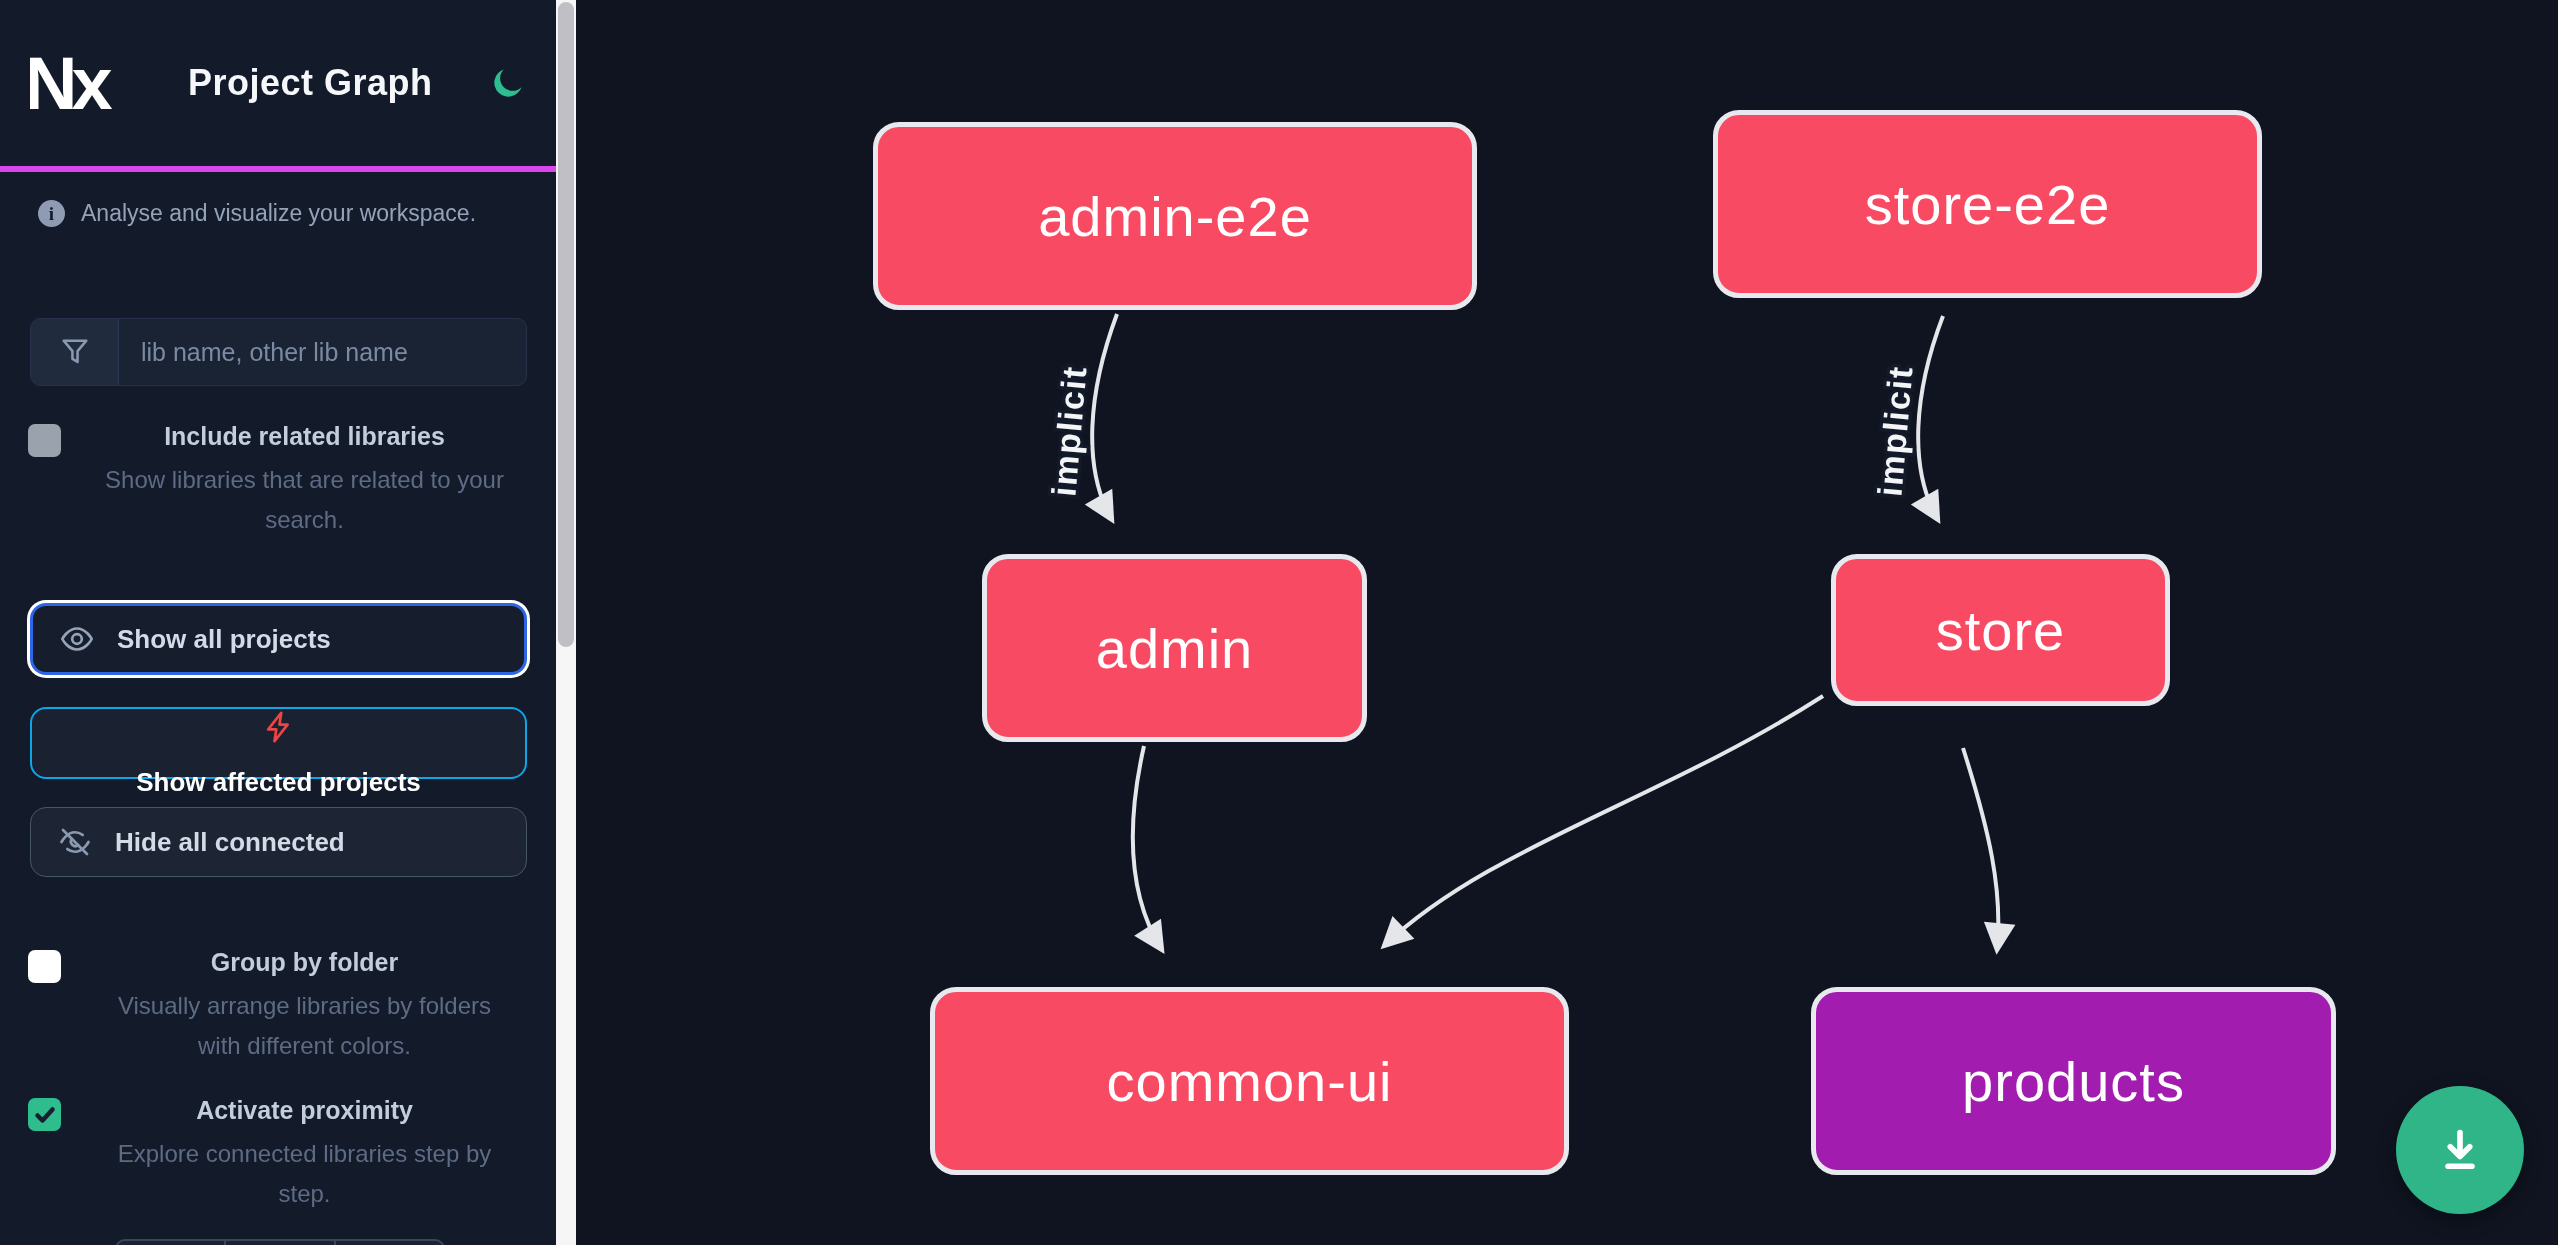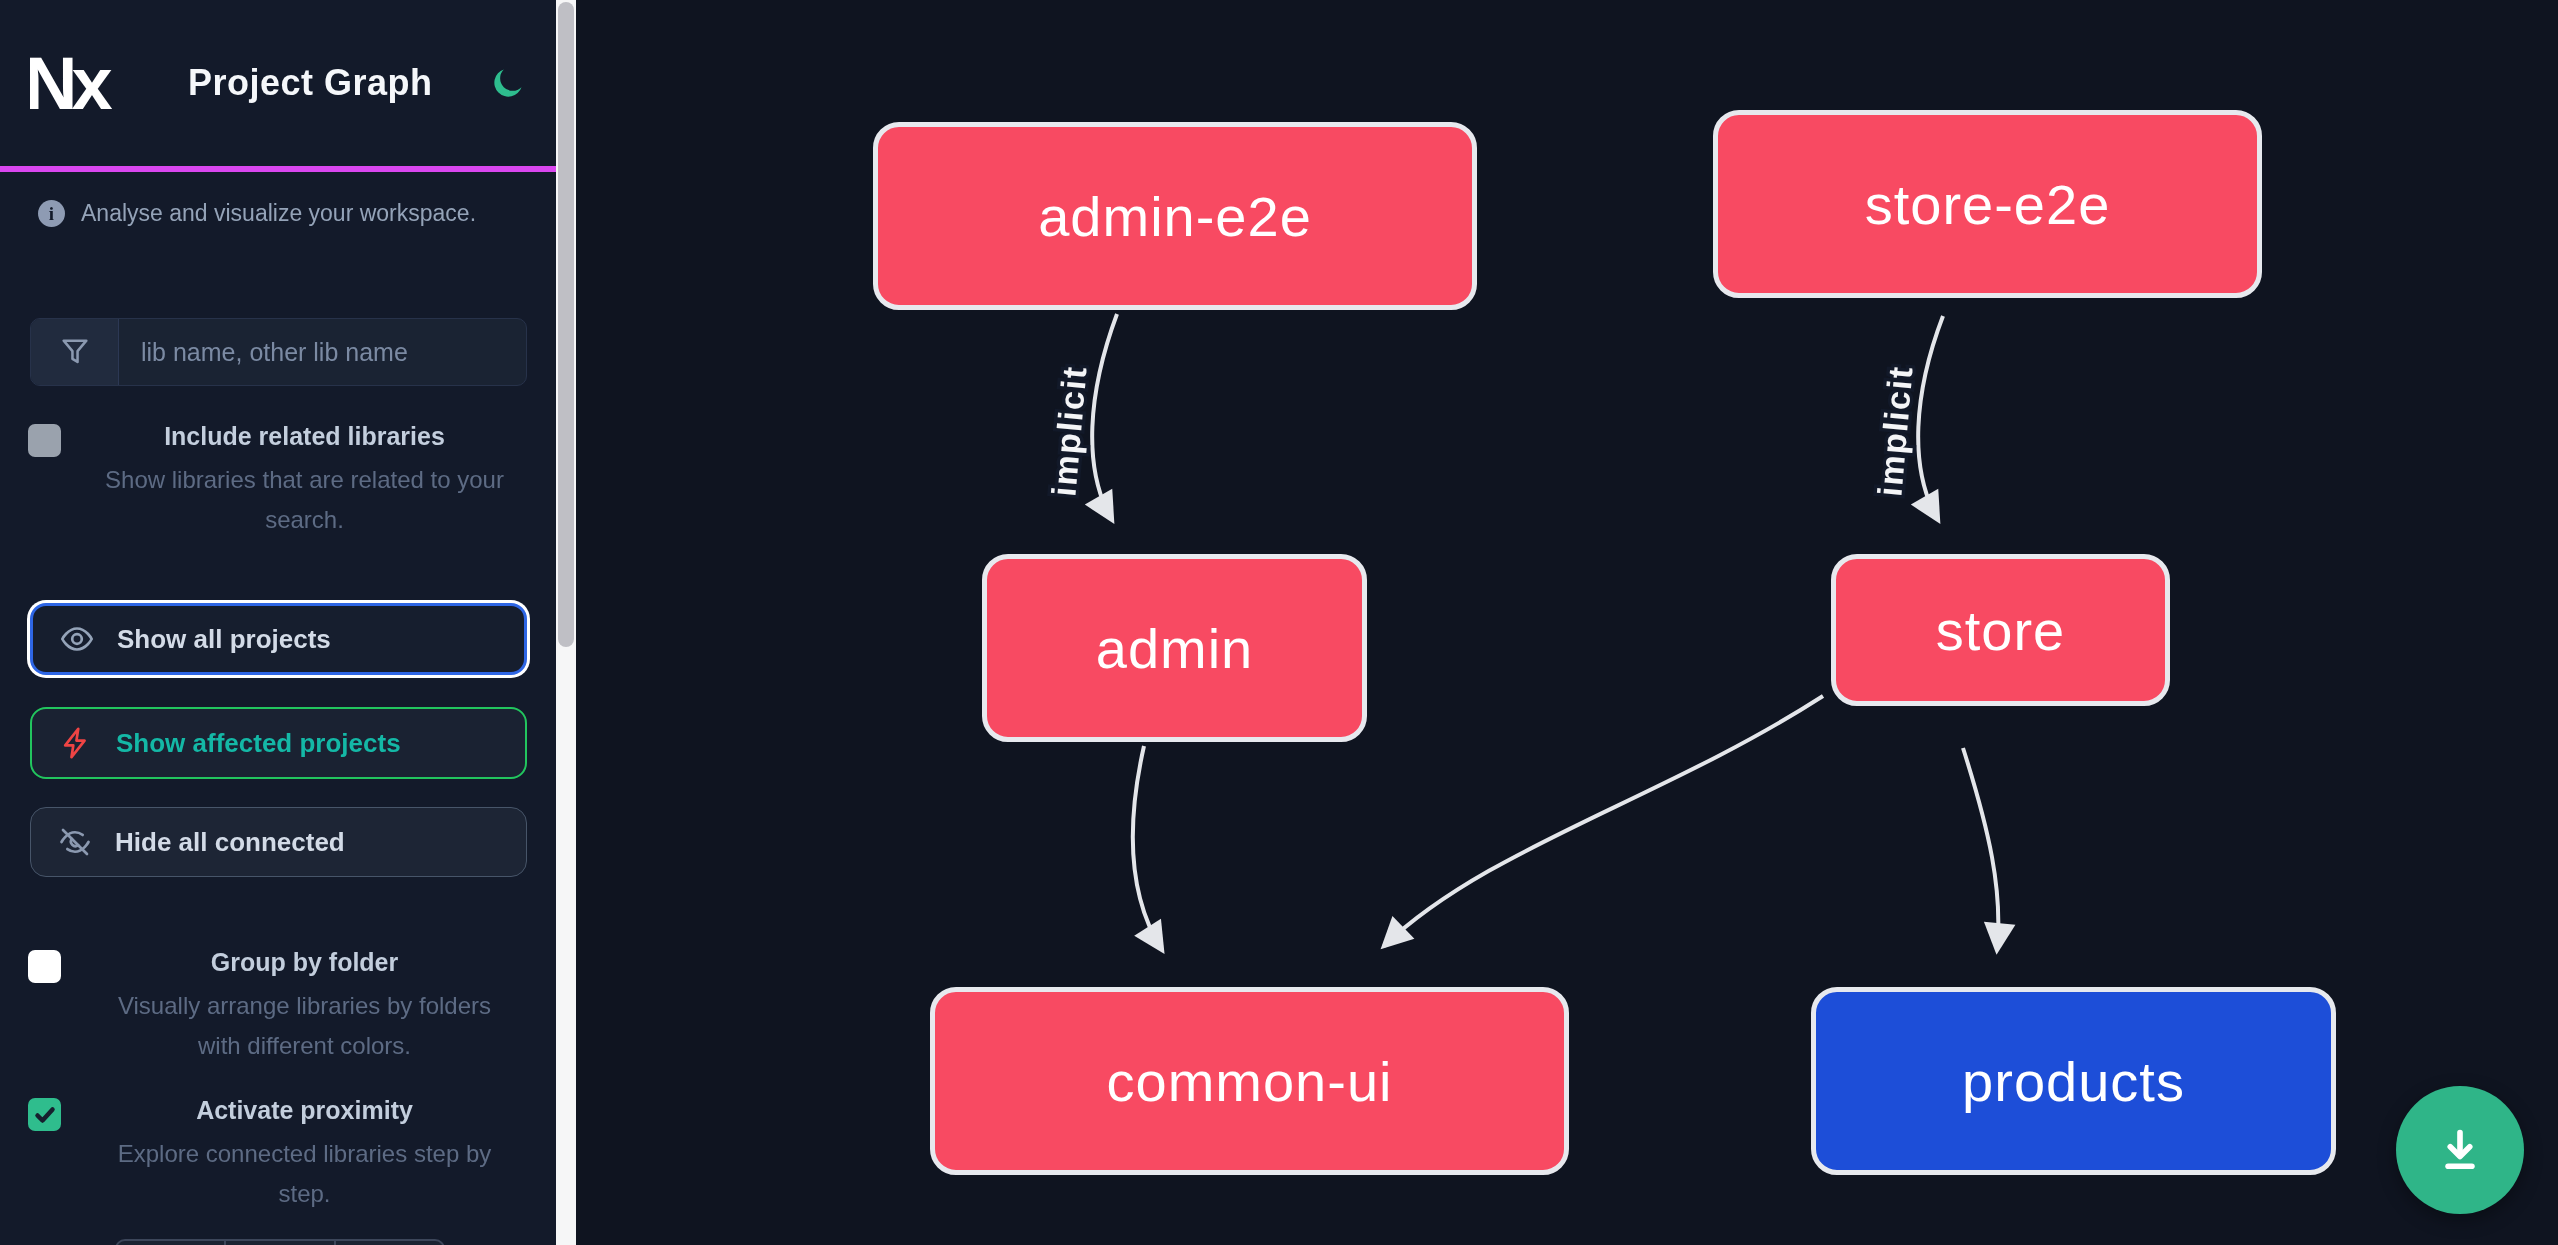--- a/index.html
+++ b/index.html
@@ -49,7 +49,7 @@
             font-family:"Liberation Sans", sans-serif; border:1px solid #475569; }
   .sb-btn svg { flex:0 0 auto; }
   .btn-focus { border:3px solid #2e66e5; box-shadow:0 0 0 3px #ffffff; background:#161e2e; }
-  .btn-affected { border:2px solid #22c55e; color:#14b8a6; }
+  .btn-affected { border:2px solid #0ea5e9; color:#ffffff;flex-direction:column; }
   .btn-plain { background:#1d2535; }
 
   .depth-ctl { position:absolute; left:115px; top:1239px; width:330px; height:10px;

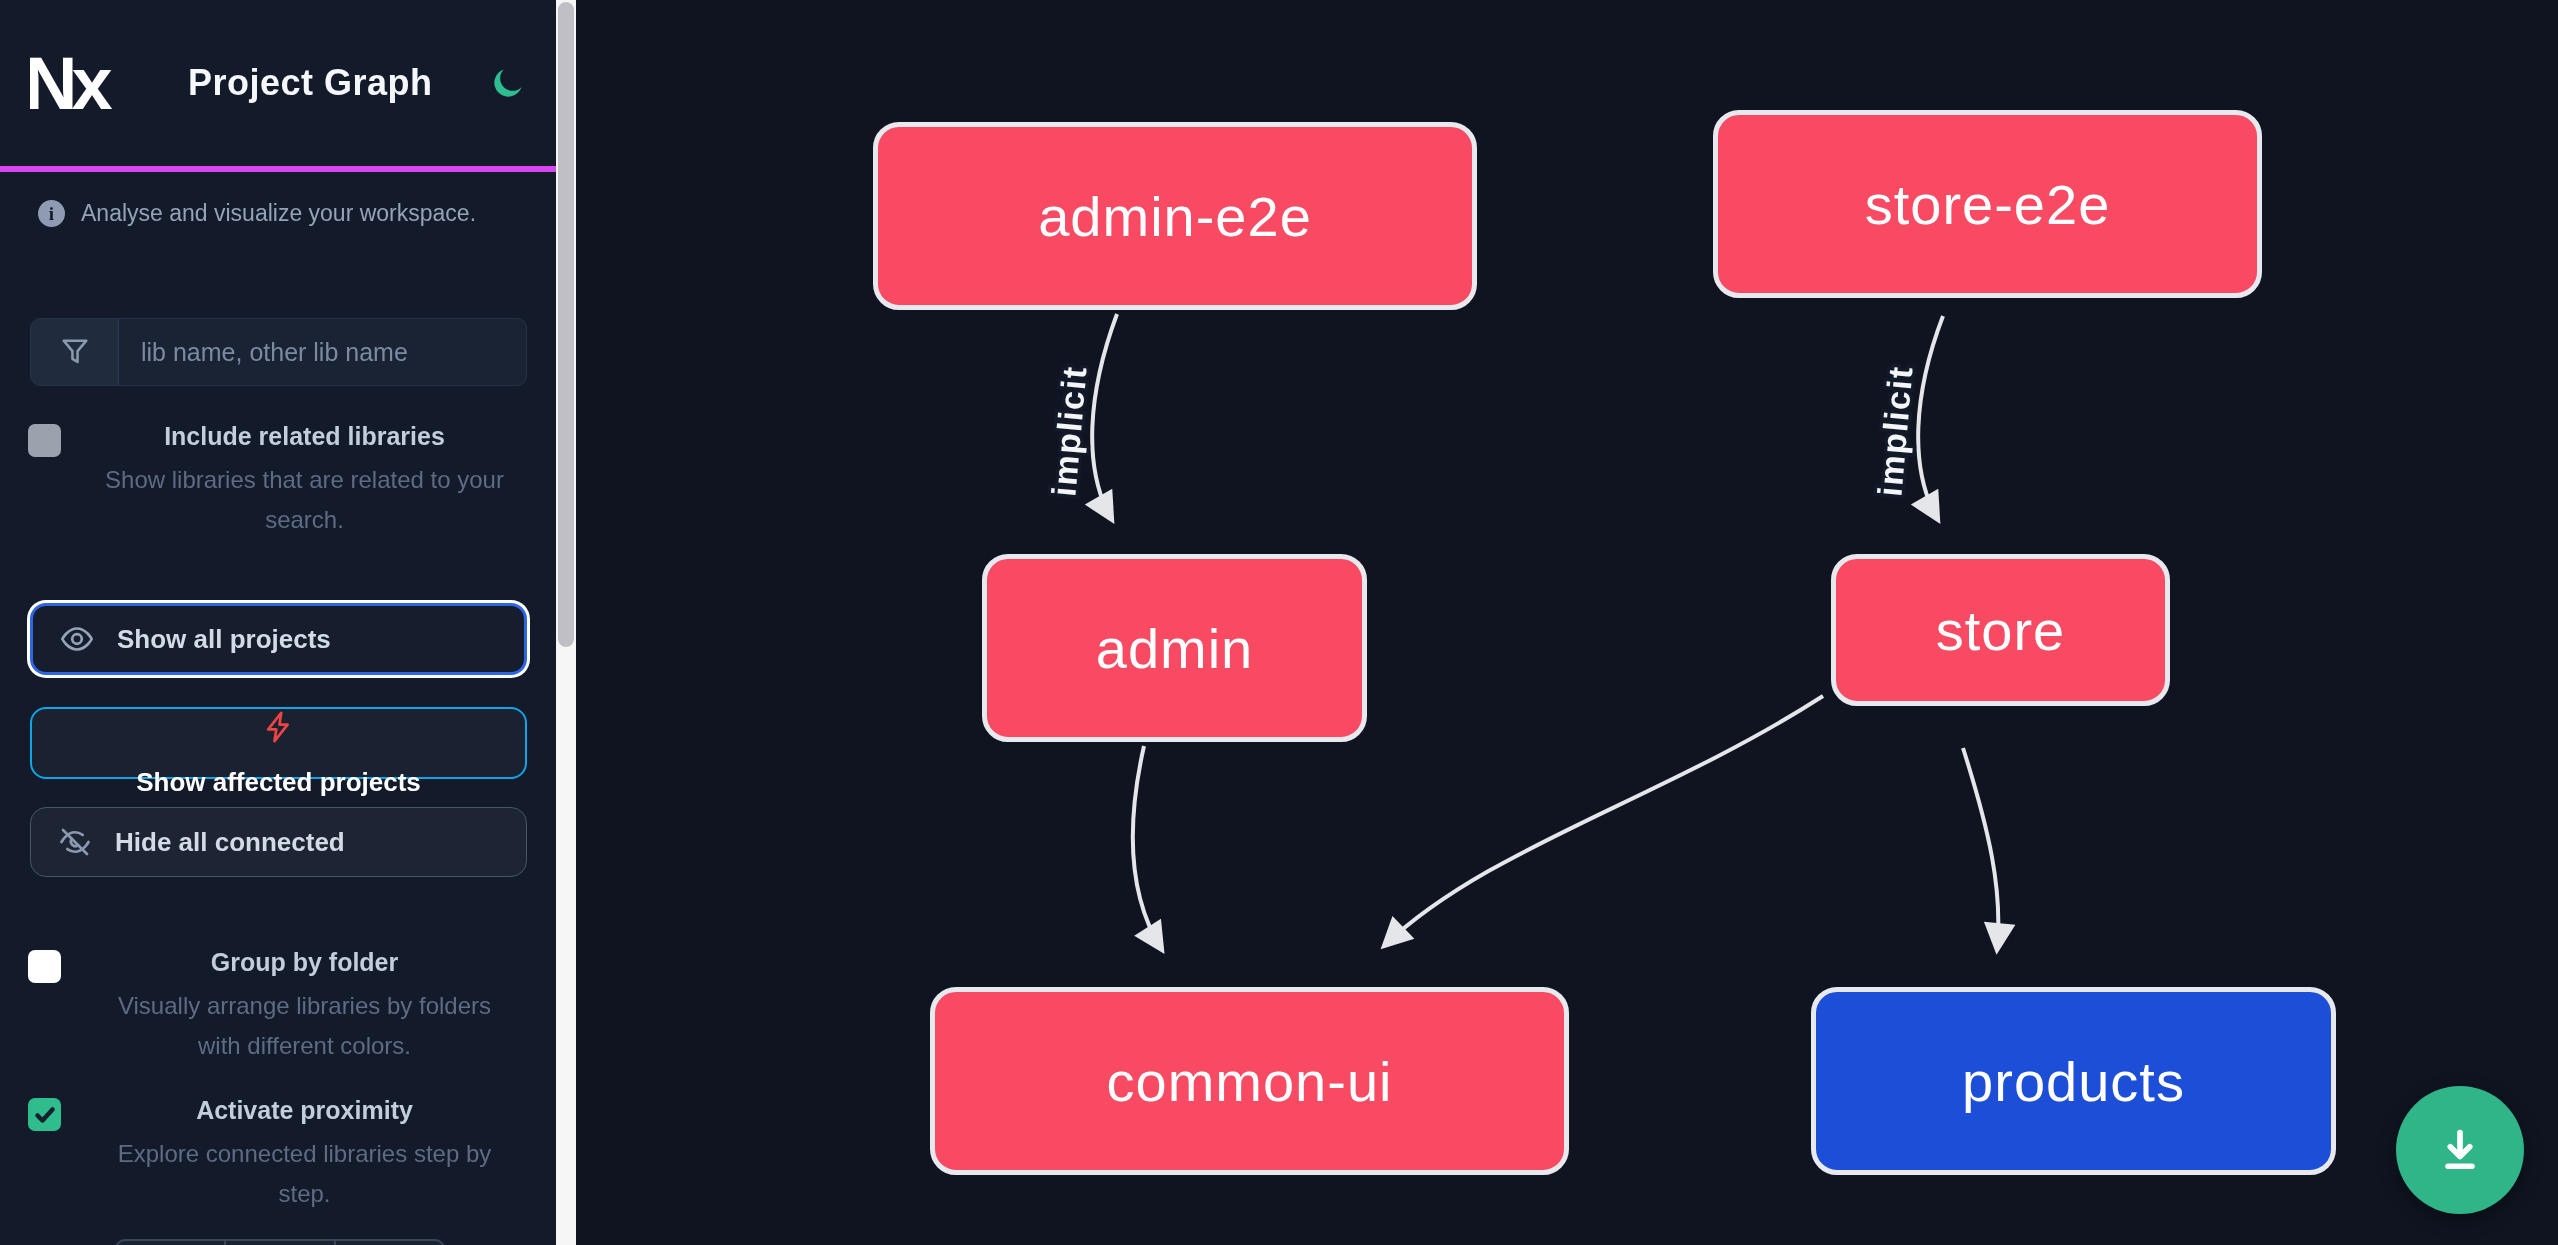--- a/index.html
+++ b/index.html
@@ -70,7 +70,7 @@
           border:5px solid #e7e9ee; border-radius:26px; color:#ffffff;
           font-size:56px; cursor:pointer; letter-spacing:1px; }
   .node-affected { background:#f84a62; }
-  .node-normal { background:#1d4ed8; }
+  .node-normal { background:#a21caf; }
 
   .fab { position:absolute; left:1820px; top:1086px; width:128px; height:128px;
          border-radius:50%; background:#2fb588; border:none; cursor:pointer;

